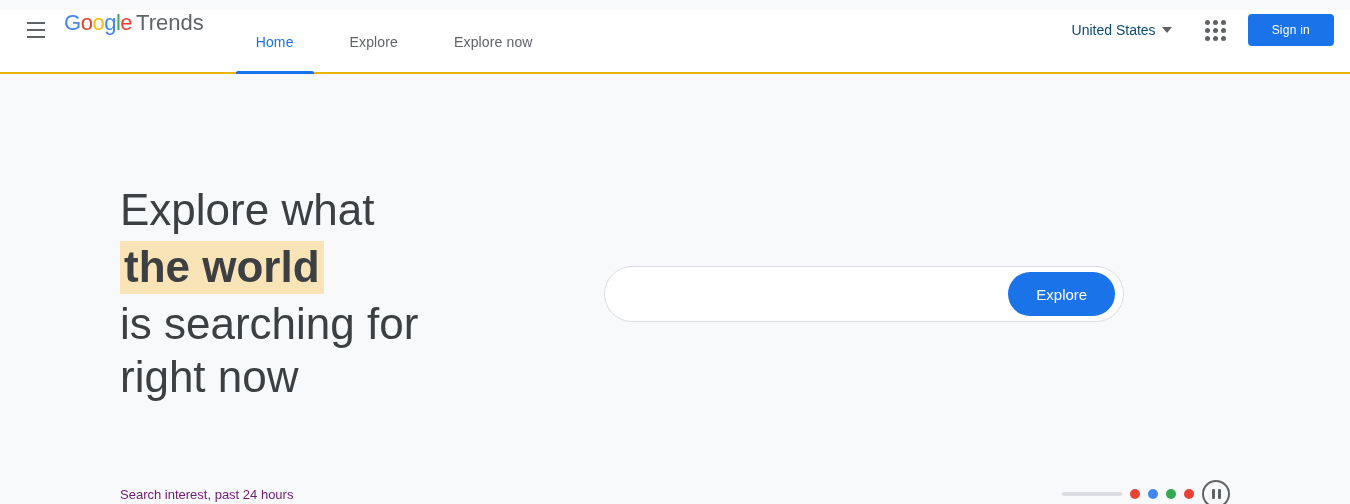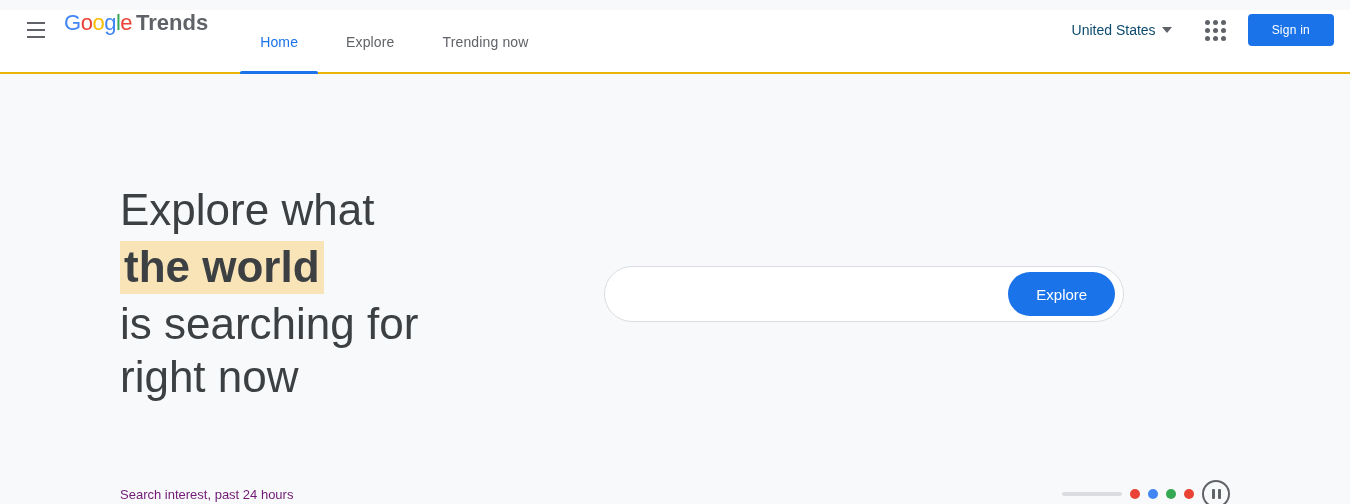--- a/index.html
+++ b/index.html
@@ -63,7 +63,7 @@
       font-size: 22px;
       color: #5f6368;
       margin-left: 4px;
-      font-weight: 700;
+      font-weight: 400;
     }
 
     .nav-links {

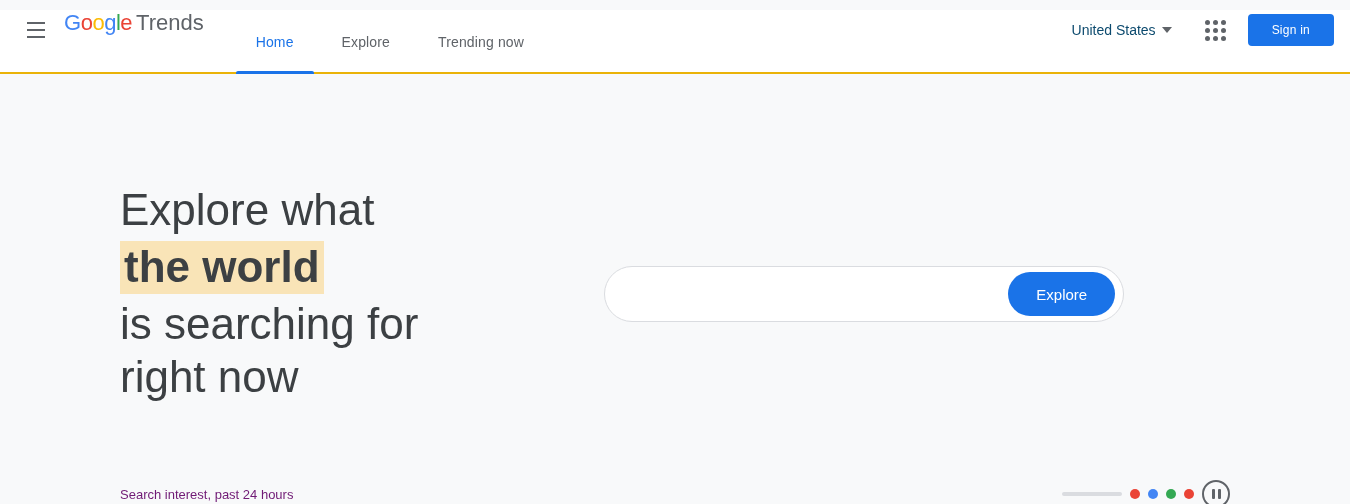--- a/index.html
+++ b/index.html
@@ -69,7 +69,7 @@
     .nav-links {
       display: flex;
       align-items: center;
-      gap: 8px;
+      gap: 16px;
       flex: 1;
     }
 

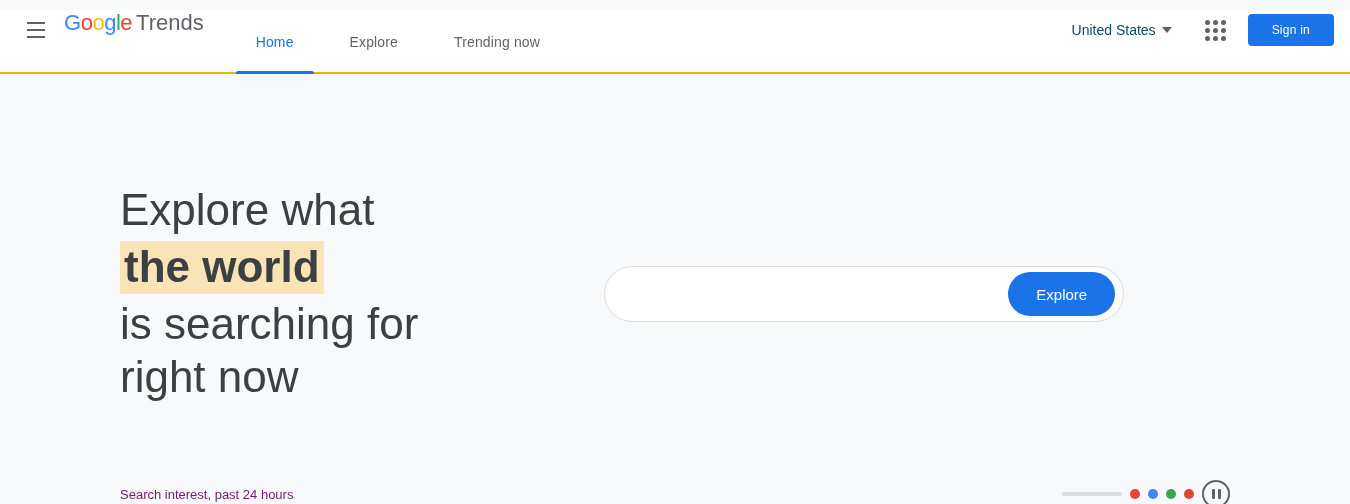--- a/index.html
+++ b/index.html
@@ -317,7 +317,7 @@
   <nav class="nav-links">
     <a class="nav-item active">Home</a>
     <a class="nav-item">Explore</a>
-    <a class="nav-item">Trending now</a>
+    <a class="nav-item">Explore now</a>
   </nav>
 
   <div class="header-right">

